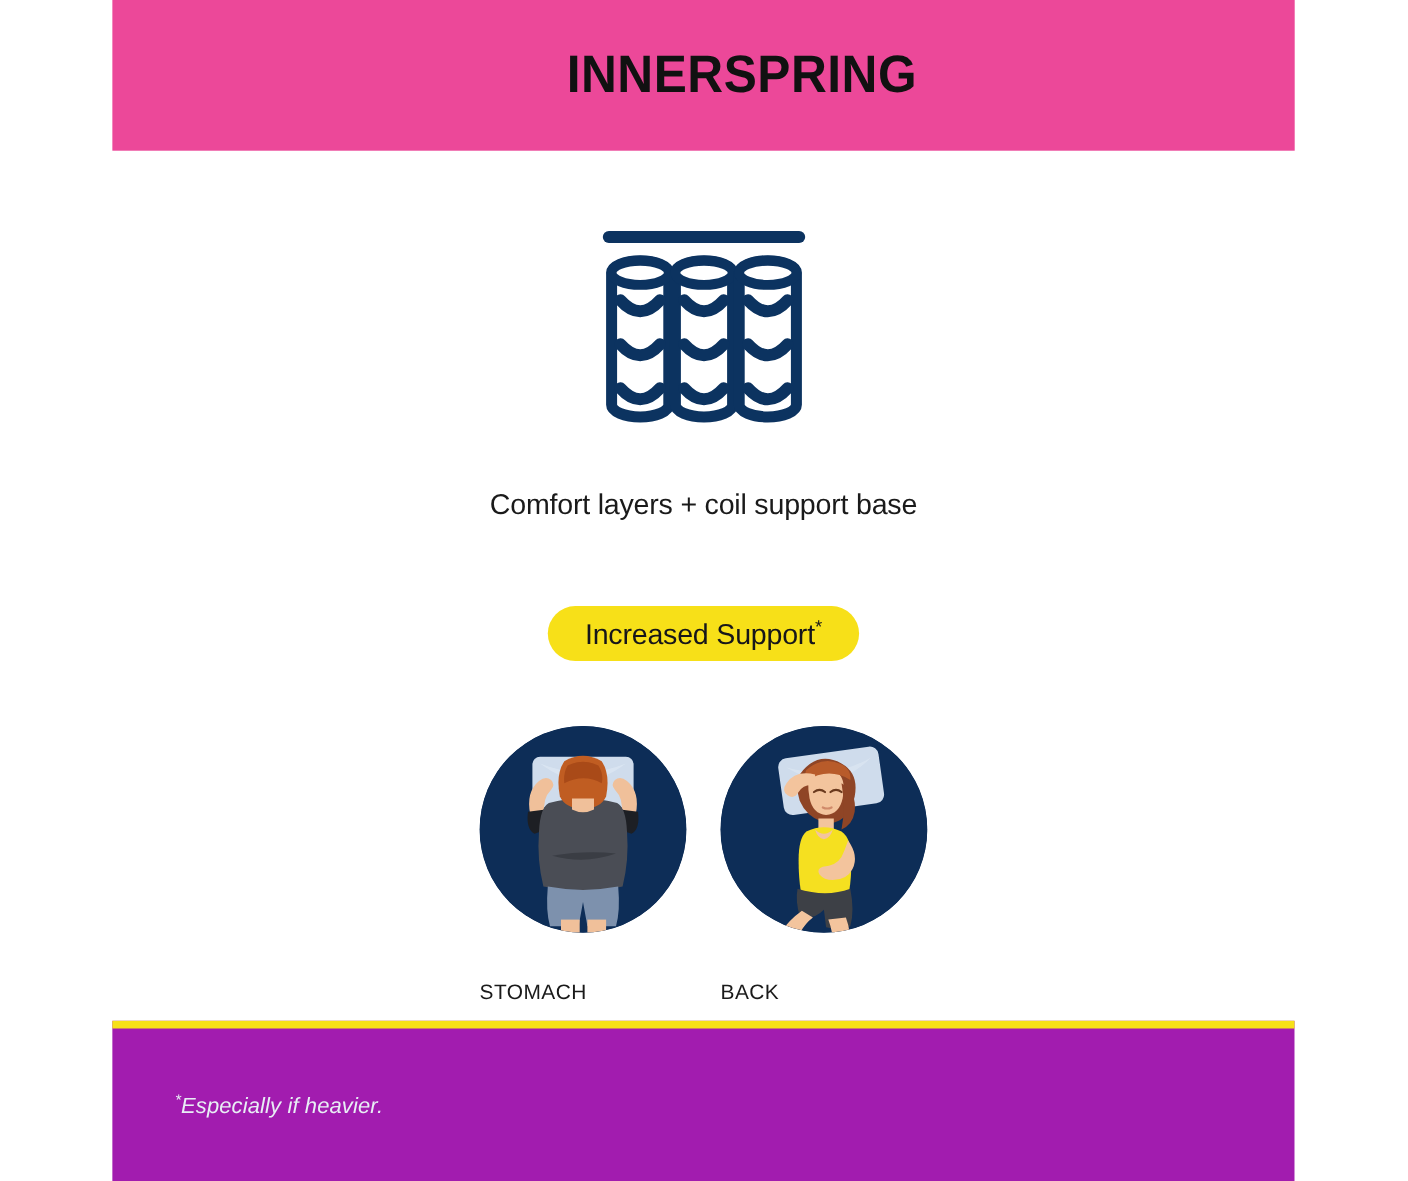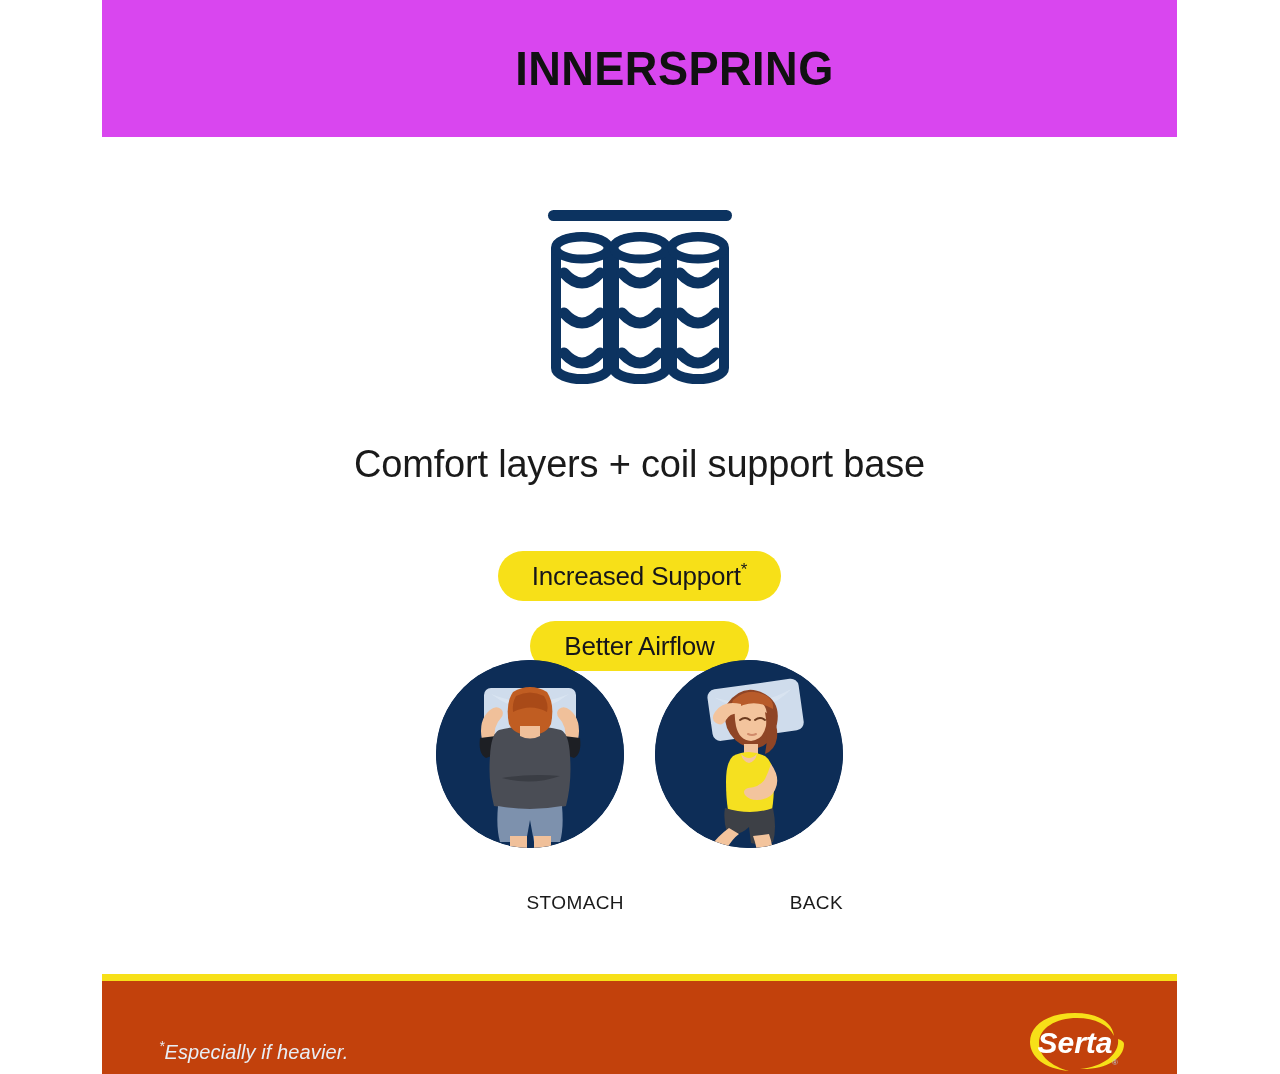--- a/index.html
+++ b/index.html
@@ -33,7 +33,7 @@
     top: 0;
     width: 1144px;
     height: 137px;
-    background: #d946ef;
+    background: #ec4899;
     display: flex;
     align-items: center;
     justify-content: center;

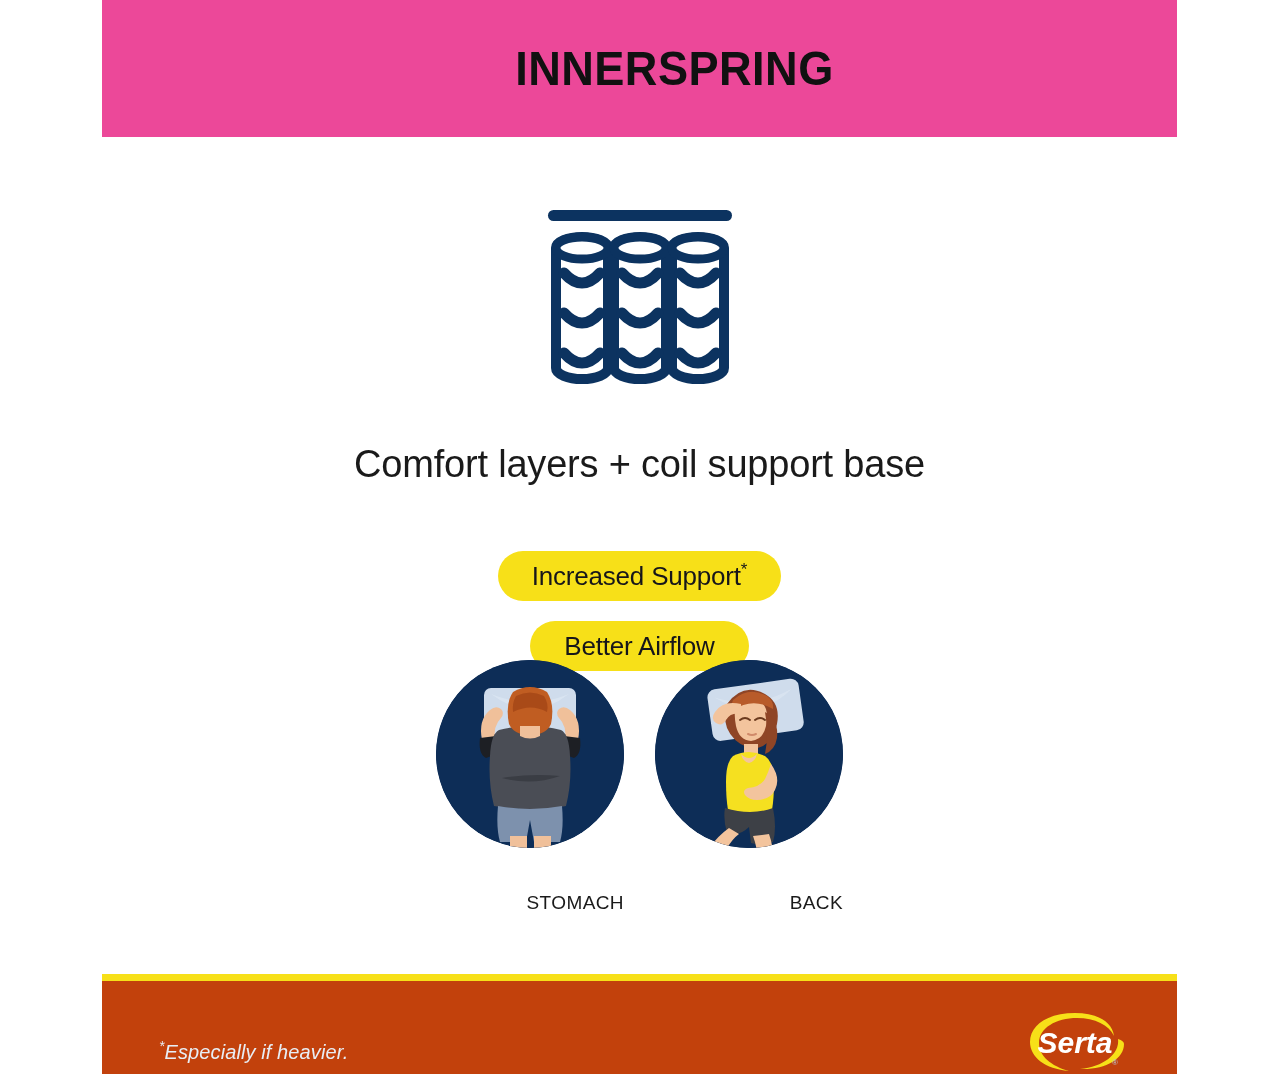--- a/index.html
+++ b/index.html
@@ -69,7 +69,7 @@
     text-align: center;
     font-family: "Liberation Sans", sans-serif;
     font-weight: 300;
-    font-size: 38px;
+    font-size: 26px;
     color: #1a1a1a;
     letter-spacing: -0.2px;
   }

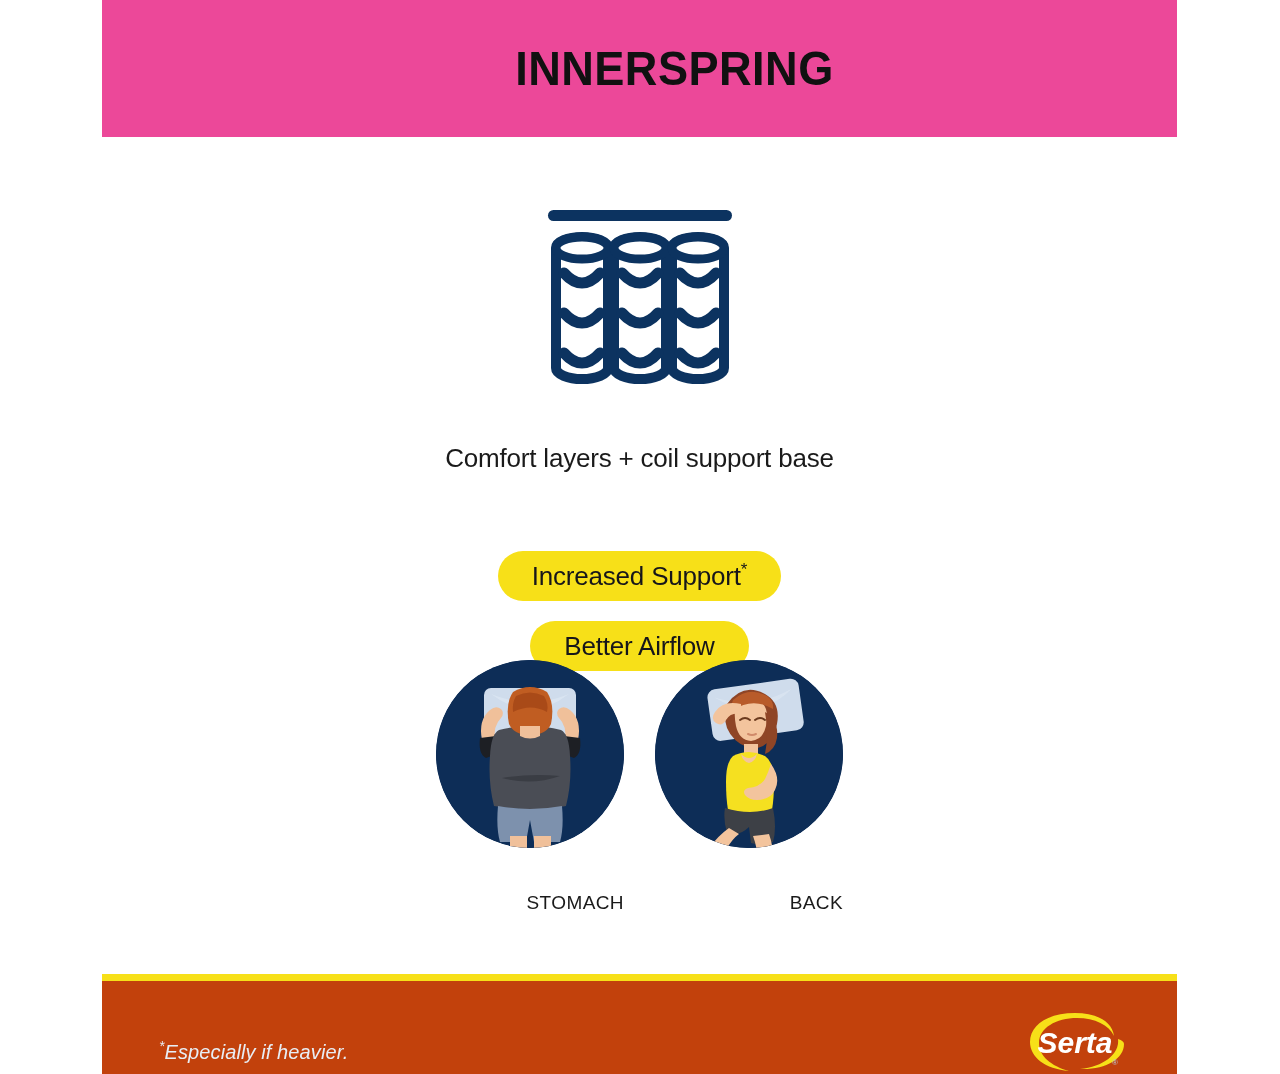--- a/index.html
+++ b/index.html
@@ -223,9 +223,6 @@
   <div class="pill-row">
     <div class="pill">
       <span class="pill-label"><span>Increased Support</span><span class="star">*</span></span>
-    </div>
-    <div class="pill">
-      <span class="pill-label">Better Airflow</span>
     </div>
   </div>
 

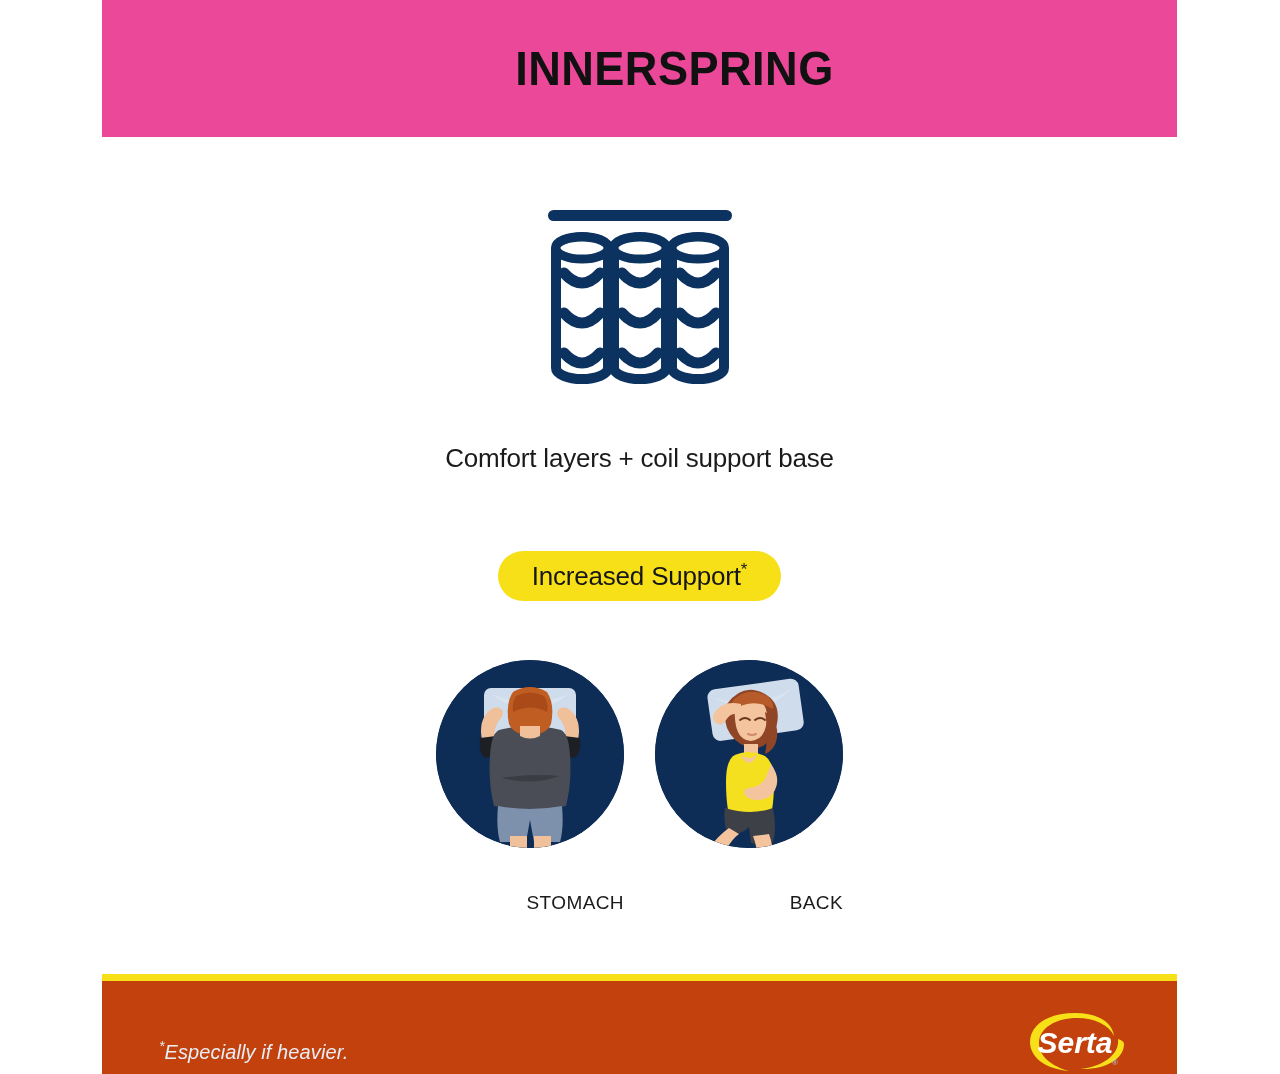--- a/index.html
+++ b/index.html
@@ -124,7 +124,7 @@
     width: 188px;
     display: flex;
     flex-direction: column;
-    align-items: flex-end;
+    align-items: flex-start;
   }
   .pos-circle {
     width: 188px;

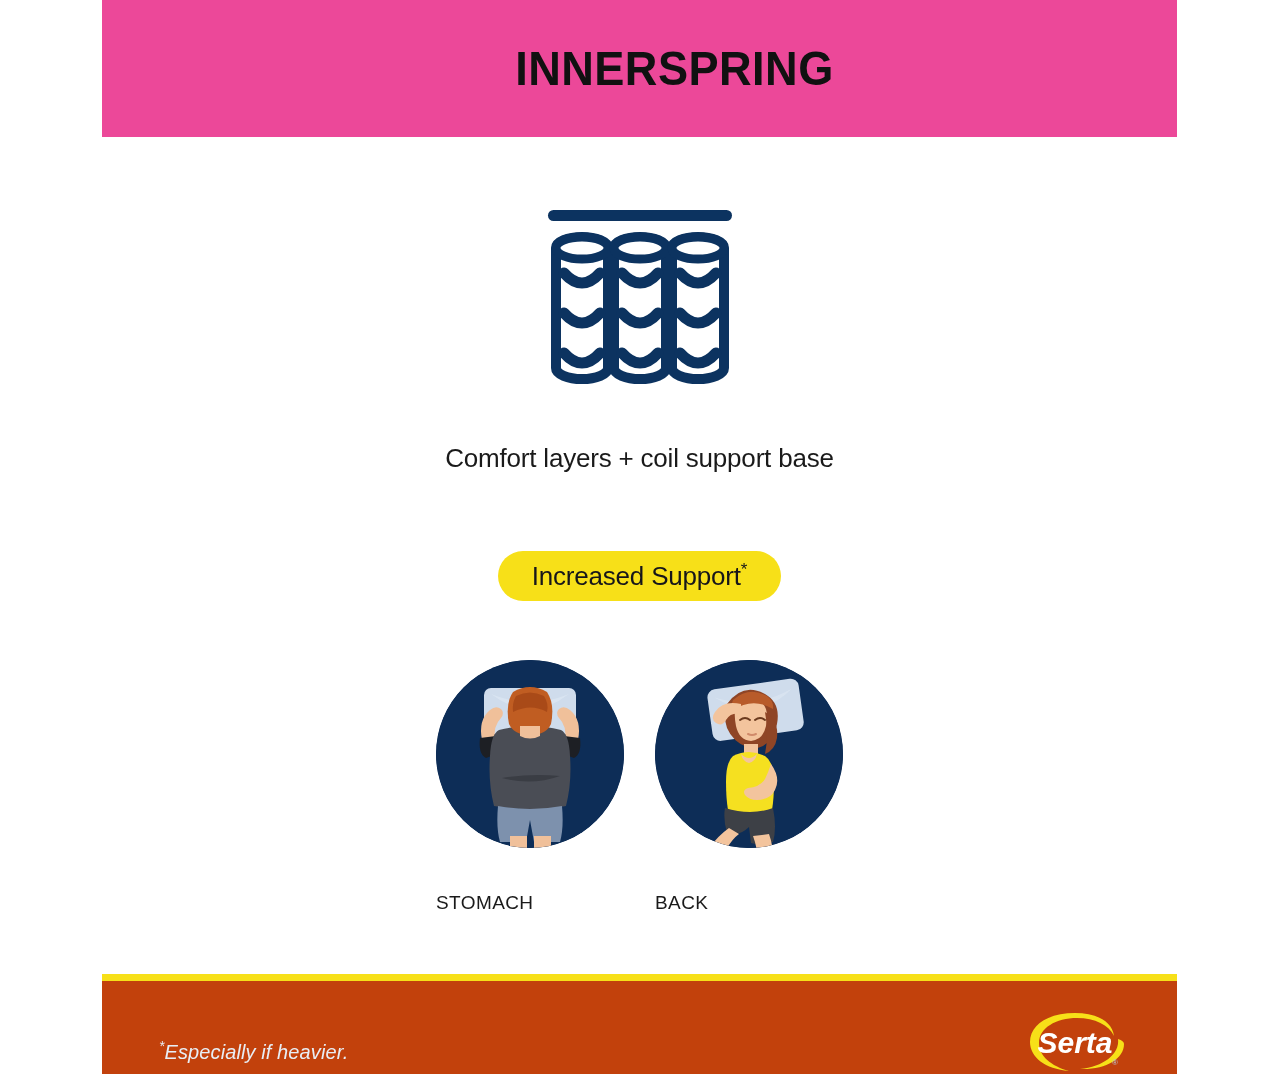--- a/index.html
+++ b/index.html
@@ -149,8 +149,8 @@
     left: 0;
     bottom: 0;
     width: 1075px;
-    height: 100px;
-    background: #c2410c;
+    height: 146px;
+    background: #a21caf;
     border-top: 7px solid #f7e018;
     box-sizing: border-box;
   }

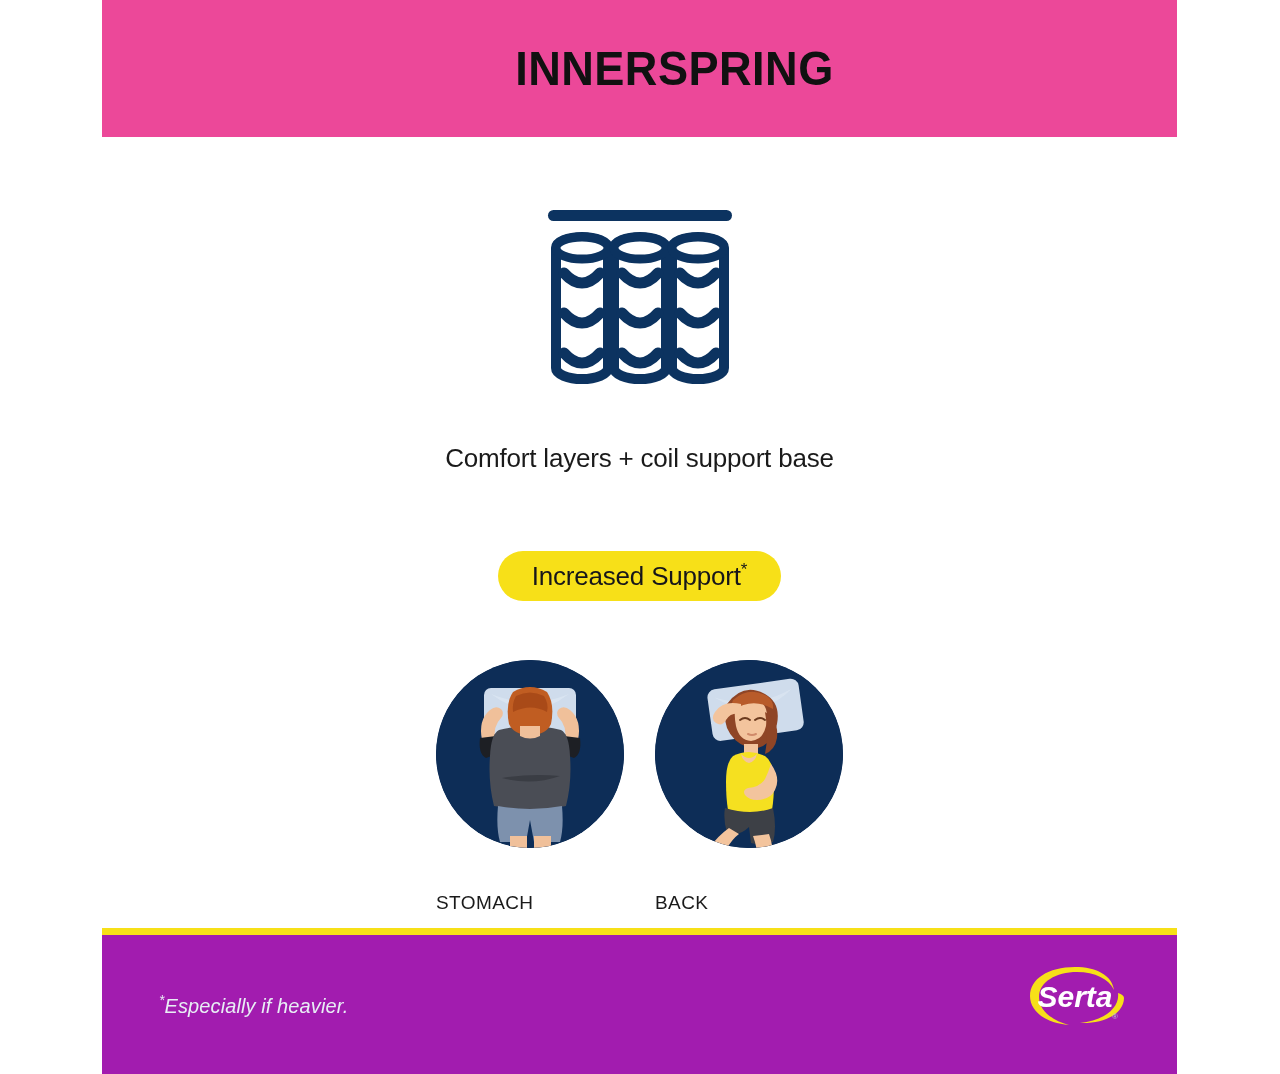--- a/index.html
+++ b/index.html
@@ -310,14 +310,6 @@
 
   <div class="footer">
     <div class="footnote"><span class="star">*</span><span>Especially if heavier.</span></div>
-    <div class="logo">
-      <svg width="100" height="68" viewBox="0 0 100 68">
-        <path d="M50 4 C23 4 5 16 5 33 C5 48 20 60 44 62 C26 57 14 47 14 34 C14 19 31 9 52 9 C70 9 84 16 89 27 C87 12 71 4 50 4 Z" fill="#f7e018"></path>
-        <path d="M93 30 C95 45 78 58 55 60 C80 61 99 50 99 35 C99 33 97 31 93 30 Z" fill="#f7e018"></path>
-        <text x="50" y="44" font-family="'Liberation Sans', sans-serif" font-size="30" font-weight="700" font-style="italic" fill="#ffffff" text-anchor="middle">Serta</text>
-        <text x="90" y="56" font-family="'Liberation Sans', sans-serif" font-size="8" fill="#b9c4d2" text-anchor="middle">®</text>
-      </svg>
-    </div>
   </div>
 
 </div>

